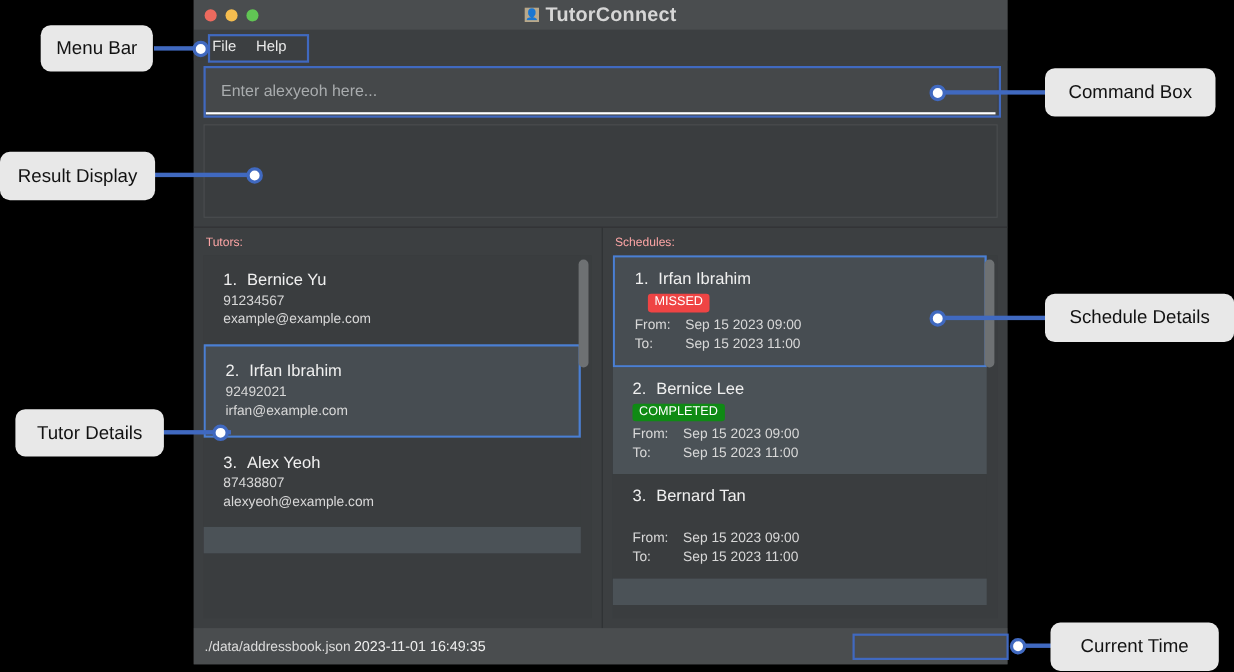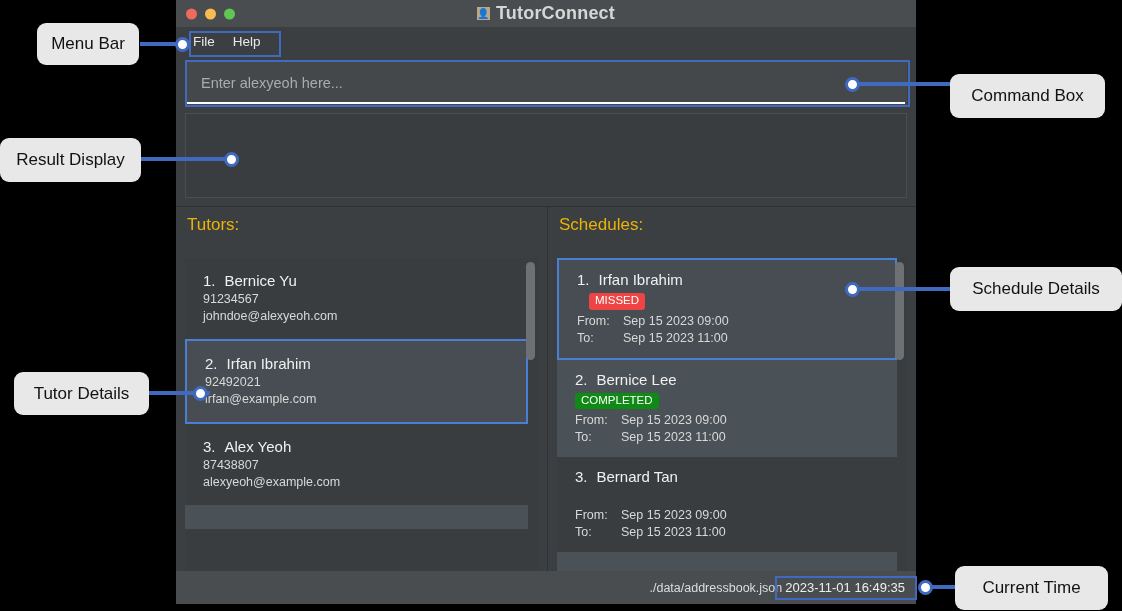--- a/index.html
+++ b/index.html
@@ -305,7 +305,7 @@
   <div class="anno-box" style="left:185px; top:60px; width:725px; height:47px;"></div>
   <div class="anno-line" style="left:856px; top:82px; width:100px;"></div>
   <div class="anno-dot" style="left:845px; top:77px;"></div>
-  <div class="anno-label" style="left:950px; top:74px; width:155px; height:44px;">Command Box</div>
+  <div class="anno-label" style="left:950px; top:62px; width:155px; height:44px;">Command Box</div>
 
   <div class="anno-line" style="left:140px; top:157px; width:95px;"></div>
   <div class="anno-dot" style="left:224px; top:152px;"></div>

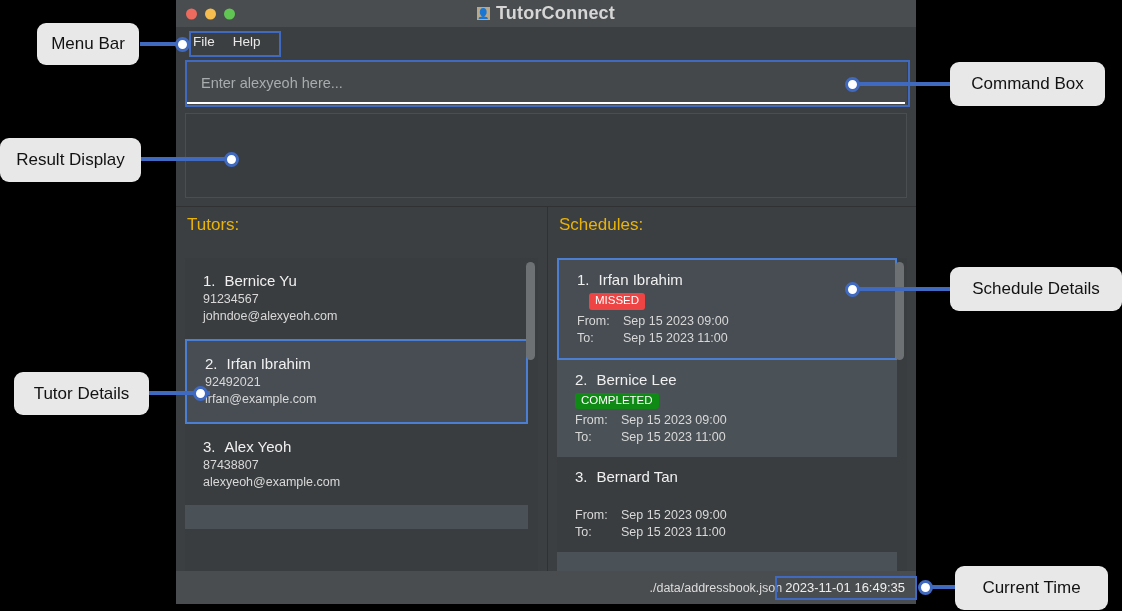--- a/index.html
+++ b/index.html
@@ -81,7 +81,7 @@
   .panel.left { width: 372px; border-right: 1px solid #2f3133; }
   .panel.right { width: 368px; }
   .panel-label {
-    color: #eab308; font-size: 17px; margin-bottom: 23px; padding-left: 2px;
+    color: #fca5a5; font-size: 11px; margin-bottom: 5px; padding-left: 2px;
   }
   .list-wrap {
     position: relative; height: 330px;

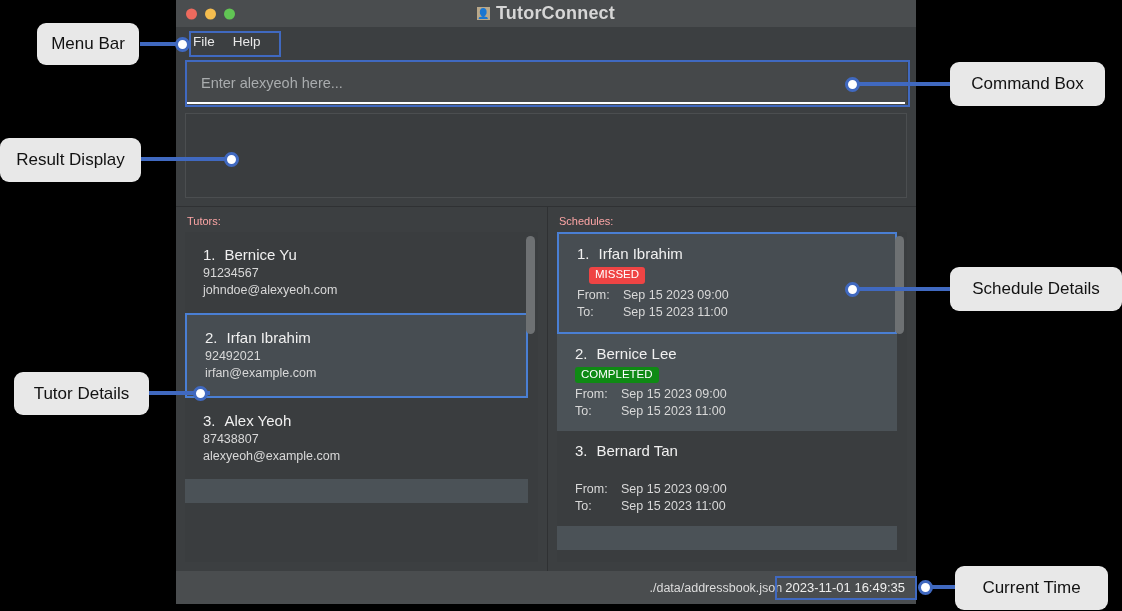--- a/index.html
+++ b/index.html
@@ -197,7 +197,7 @@
                 <span>Bernice Yu</span>
               </div>
               <div class="card-line">91234567</div>
-              <div class="card-line">johndoe@alexyeoh.com</div>
+              <div class="card-line">example@example.com</div>
             </div>
 
             <div class="card selected">

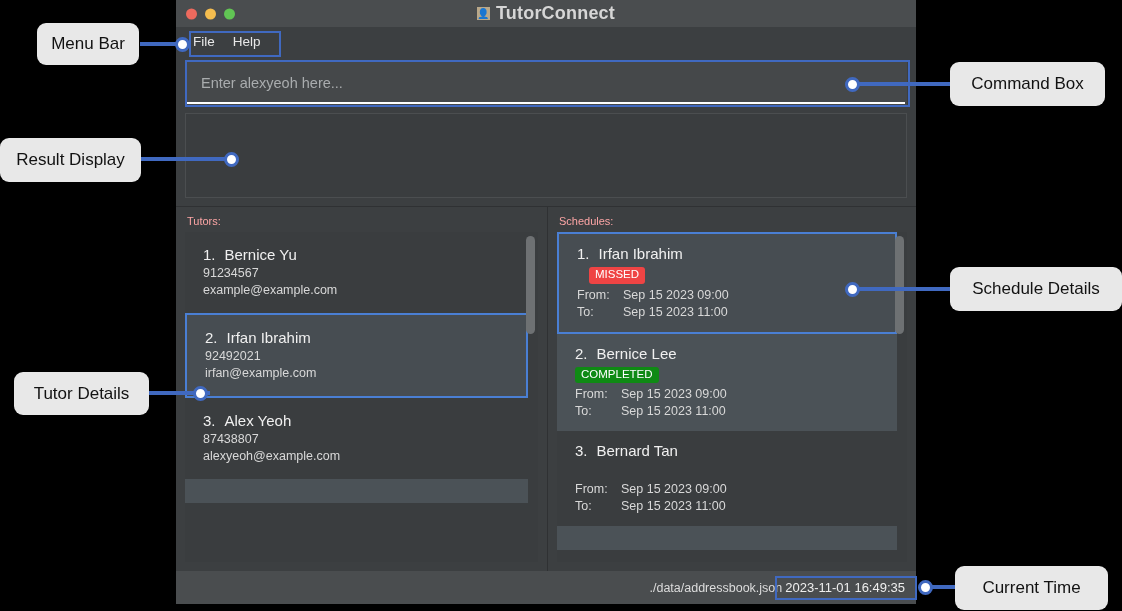--- a/index.html
+++ b/index.html
@@ -126,7 +126,7 @@
   .statusbar {
     position: absolute; left: 0; bottom: 0; width: 100%; height: 33px;
     background: #4a4d4f;
-    display: flex; align-items: center; justify-content: flex-end;
+    display: flex; align-items: center; justify-content: flex-start;
     padding: 0 8px 0 10px;
   }
   .status-path { color: #dcdcdc; font-size: 12.5px; }

